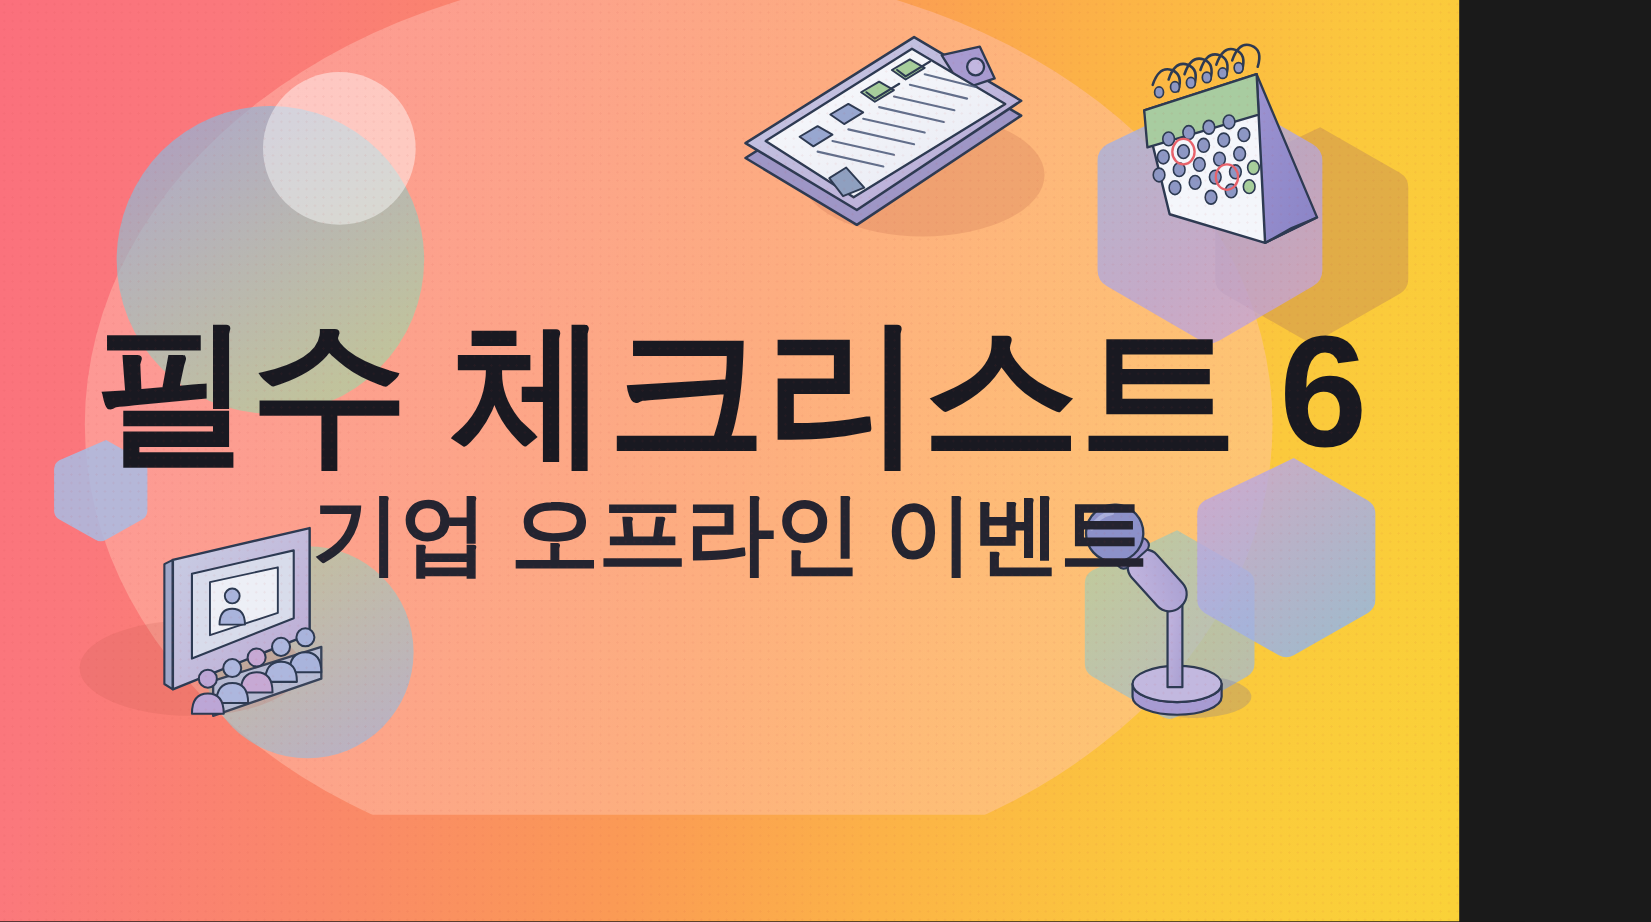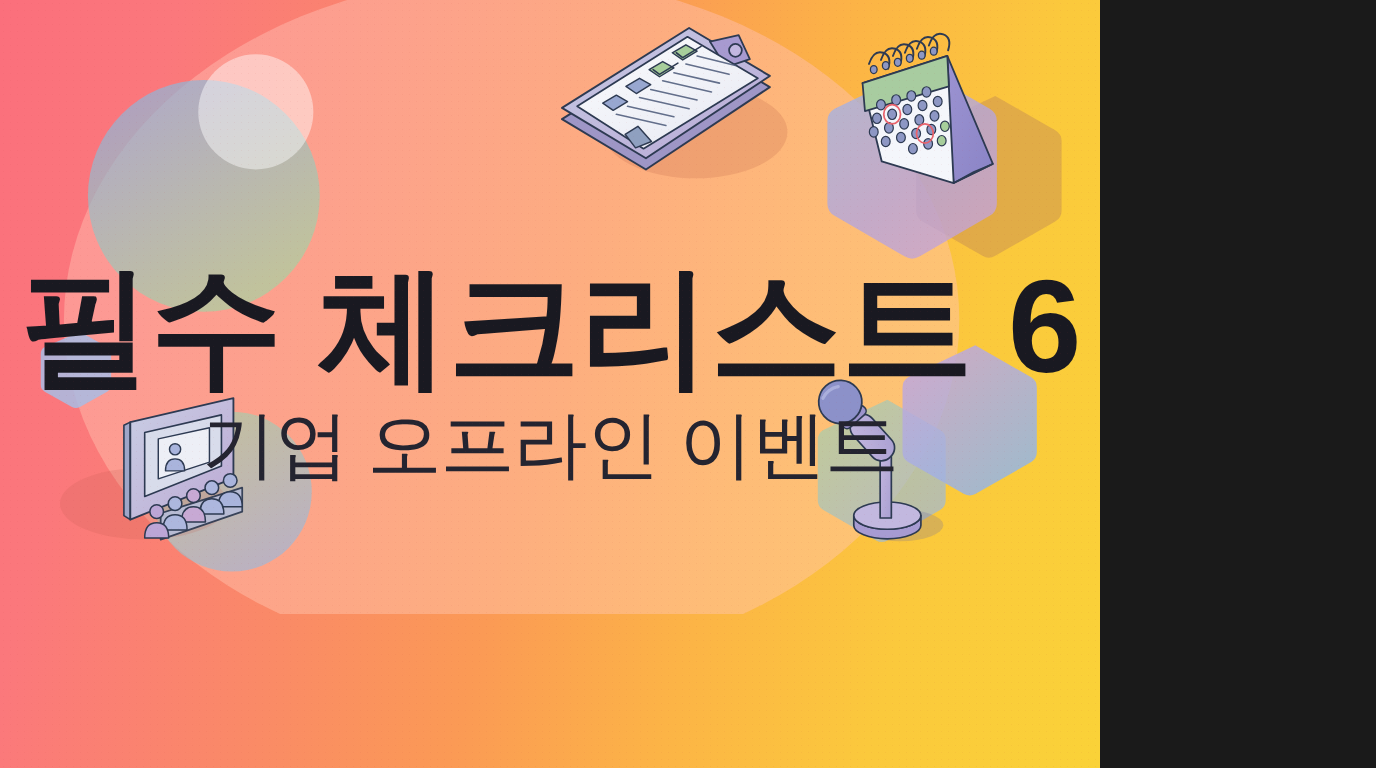--- a/index.html
+++ b/index.html
@@ -12,7 +12,7 @@
 
   .banner {
     position: relative;
-    width: 1100px;
+    width: 1216px;
     height: 768px;
     overflow: hidden;
     font-family: "Liberation Sans", "DejaVu Sans", sans-serif;

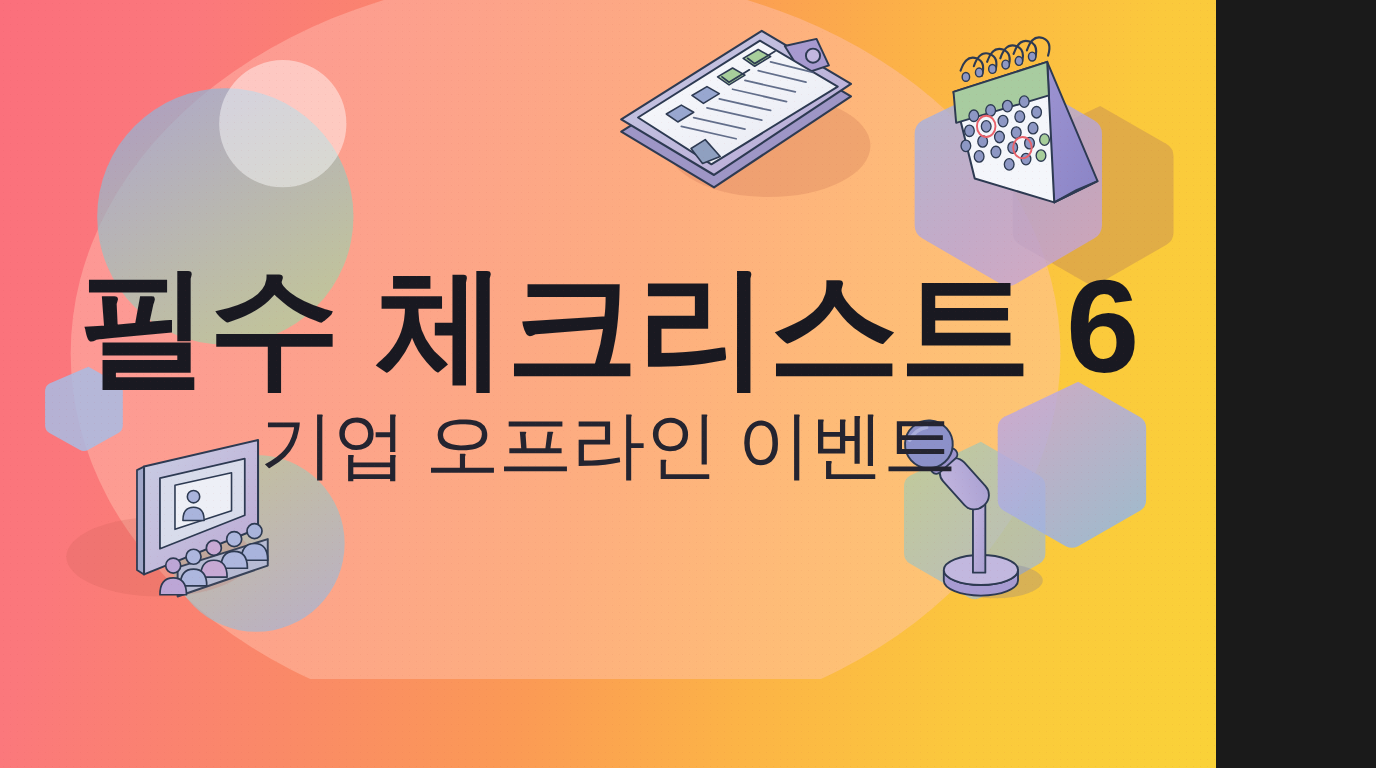--- a/index.html
+++ b/index.html
@@ -61,7 +61,7 @@
     margin: 0;
     font-size: 74px;
     line-height: 1.05;
-    font-weight: 400;
+    font-weight: 700;
     letter-spacing: -1px;
     color: #242430;
     text-align: center;

